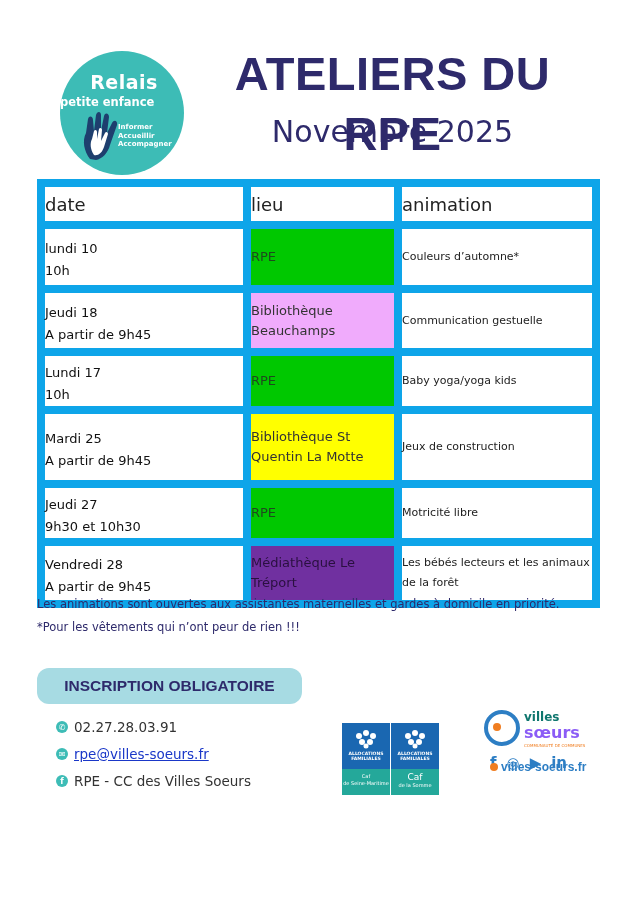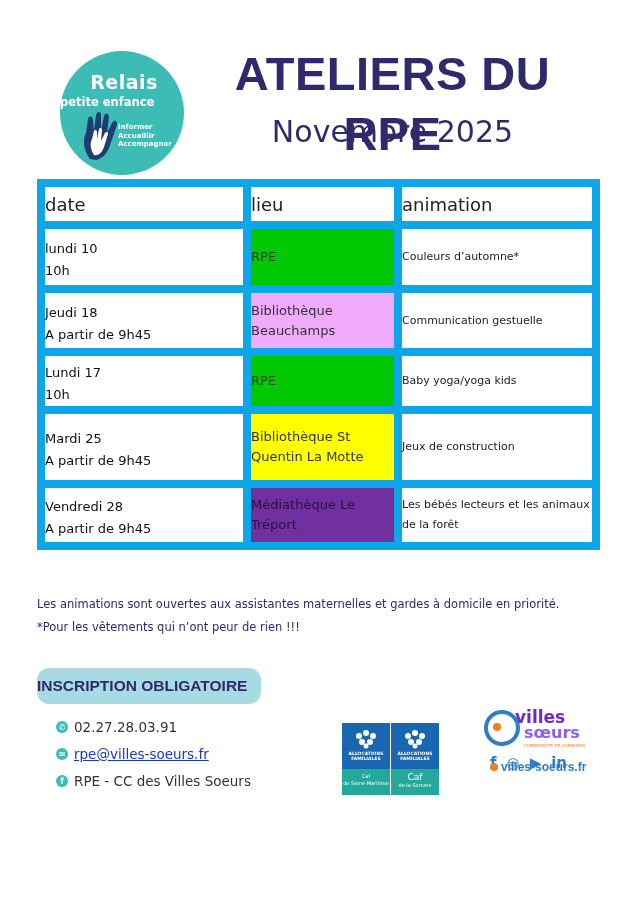--- a/index.html
+++ b/index.html
@@ -128,6 +128,14 @@
         </td>
       <td class="lieu yellow">Bibliothèque St Quentin La Motte</td>
       <td class="anim">Jeux de construction</td>
+    </tr>
+    <tr style="height:58px">
+      <td class="date">
+          <div>Jeudi 27</div>
+          <div>9h30 et 10h30</div>
+        </td>
+      <td class="lieu green">RPE</td>
+      <td class="anim">Motricité libre</td>
     </tr>
     <tr style="height:62px">
       <td class="date">

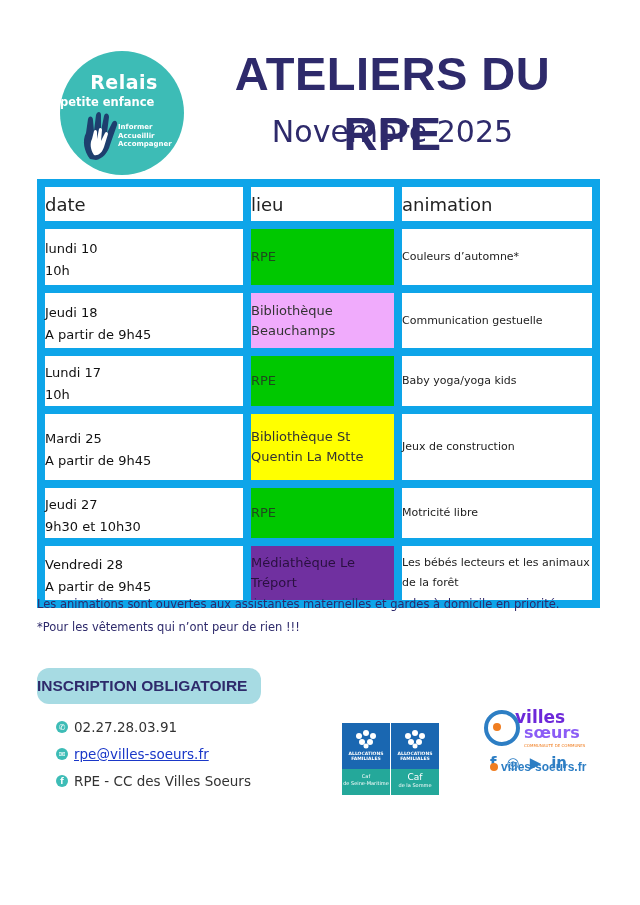--- a/index.html
+++ b/index.html
@@ -40,8 +40,8 @@
     .note { position: absolute; left: 37px; color: #2e2a6b; font-size: 11.5px; font-family: "DejaVu Sans", sans-serif; }
 
     
-    .inscr { position: absolute; left: 37px; top: 668px; width: 224px; height: 36px; border-radius: 12px;
-      background: #a7dbe3; color: #2e2a6b; font-weight: bold; font-size: 15.5px; line-height: 36px; font-family: "Liberation Sans", sans-serif; }
+    .inscr { position: absolute; left: 37px; top: 668px; width: 265px; height: 36px; border-radius: 12px;
+      background: #a7dbe3; color: #2e2a6b; font-weight: bold; font-size: 15.5px; line-height: 36px; text-align: center; font-family: "Liberation Sans", sans-serif; }
     .contact { position: absolute; left: 56px; display: flex; align-items: center; font-size: 13.5px; color: #333; }
     .contact .ic { width: 12px; height: 12px; border-radius: 50%; background: #3dbcb6; margin-right: 6px; display: inline-flex; align-items: center; justify-content: center; color: #fff; font-size: 8px; font-weight: bold; }
     .contact a { color: #1a37c8; text-decoration: underline; }

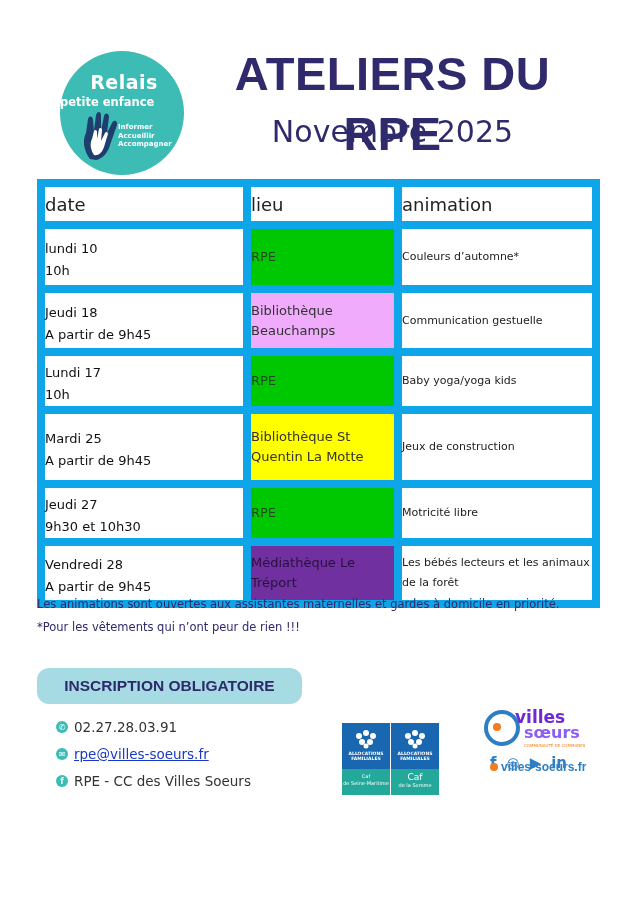--- a/index.html
+++ b/index.html
@@ -56,7 +56,7 @@
     .vs { position: absolute; left: 484px; top: 708px; width: 110px; height: 90px; }
     .vs .oe { position: absolute; left: 0; top: 2px; width: 36px; height: 36px; border: 4px solid #2d7ec4; border-radius: 50%; }
     .vs .oe::after { content: ""; position: absolute; left: 5px; top: 9px; width: 8px; height: 8px; background: #f07d20; border-radius: 50%; }
-    .vs .word1 { position: absolute; left: 31px; top: 0; color: #6d28d9; font-weight: bold; font-size: 17px; line-height: 18px; }
+    .vs .word1 { position: absolute; left: 40px; top: 0; color: #0f766e; font-weight: bold; font-size: 12px; line-height: 18px; }
     .vs .word2 { position: absolute; left: 40px; top: 16px; color: #8b5cf6; font-weight: bold; font-size: 16px; line-height: 18px; }
     .vs .small { position: absolute; left: 40px; top: 35px; color: #f07d20; font-size: 4px; }
     .vs .social { position: absolute; left: 6px; top: 46px; display: flex; gap: 10px; color: #2d7ec4; font-weight: bold; font-size: 15px; }

